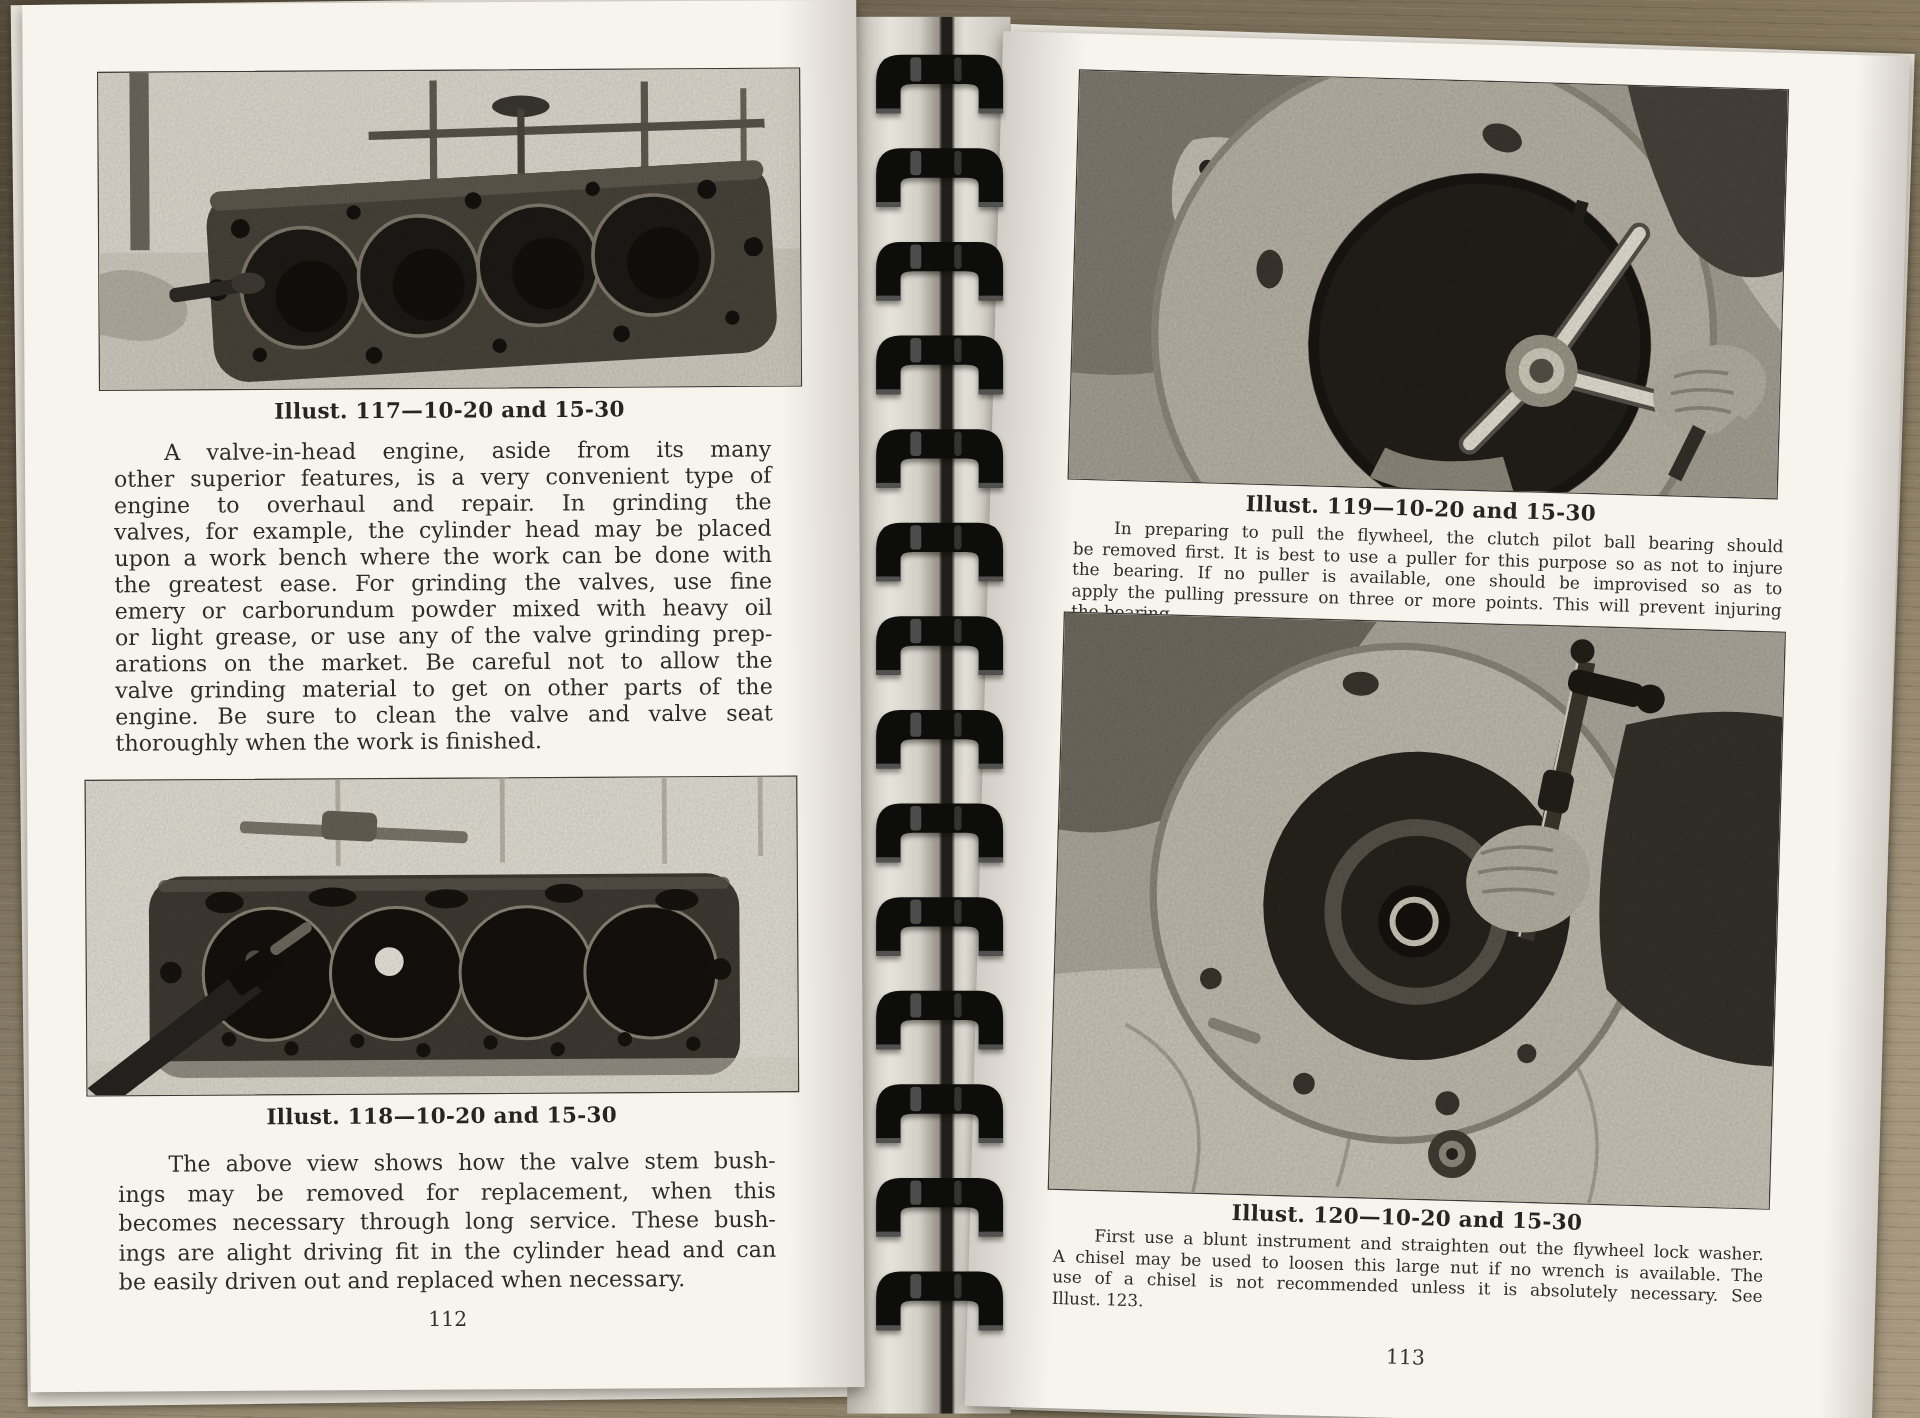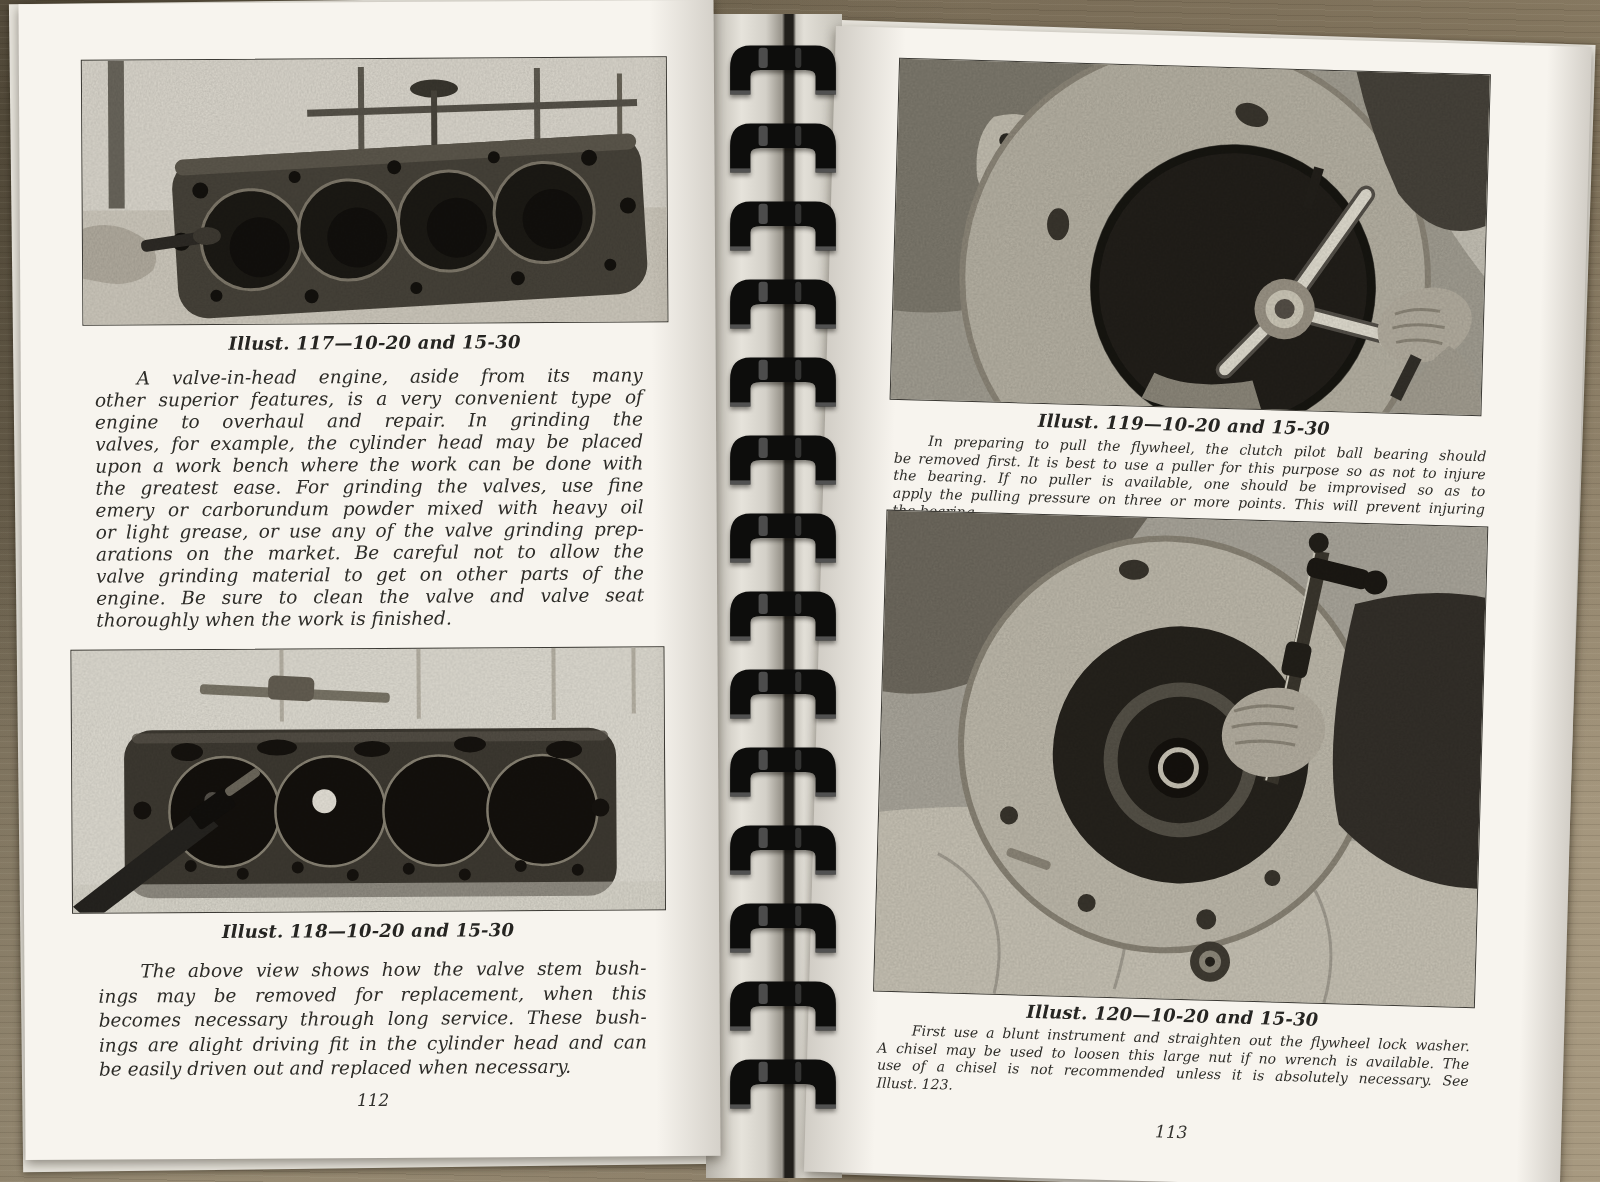--- a/index.html
+++ b/index.html
@@ -4,7 +4,7 @@
 <style>
   html,body{margin:0;padding:0;background:#6f654f;}
   #scene{position:relative;width:1600px;height:1182px;overflow:hidden;
-         font-family:"DejaVu Serif","Liberation Serif",serif;color:#2e2d29;font-style:italic;}
+         font-family:"DejaVu Serif","Liberation Serif",serif;color:#2e2d29;}
   .wood{position:absolute;inset:0;
     background:
       repeating-linear-gradient(1.2deg, rgba(255,250,230,0.05) 0 1px, transparent 1px 5px, rgba(25,18,6,0.10) 5px 6px, transparent 6px 11px),

